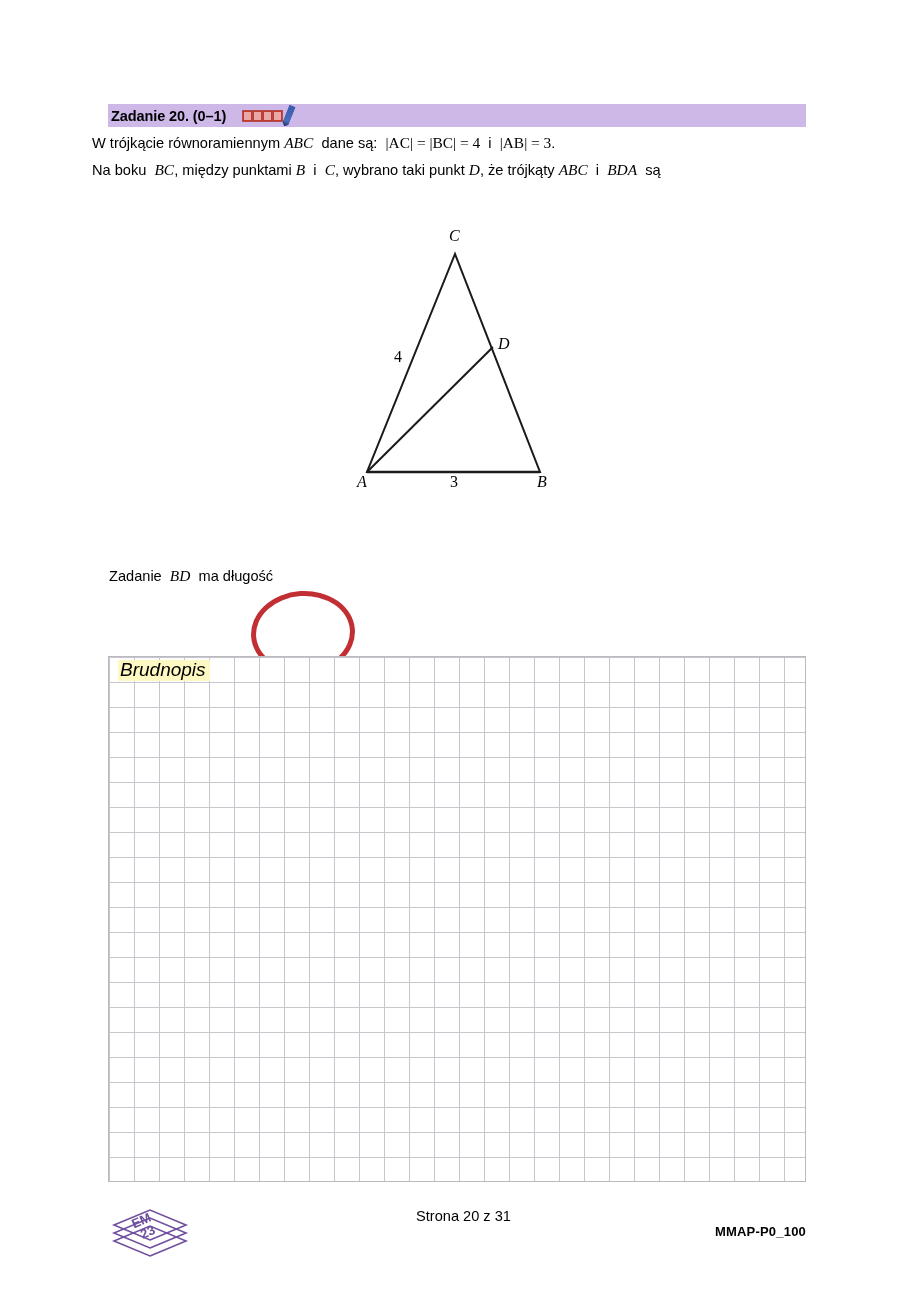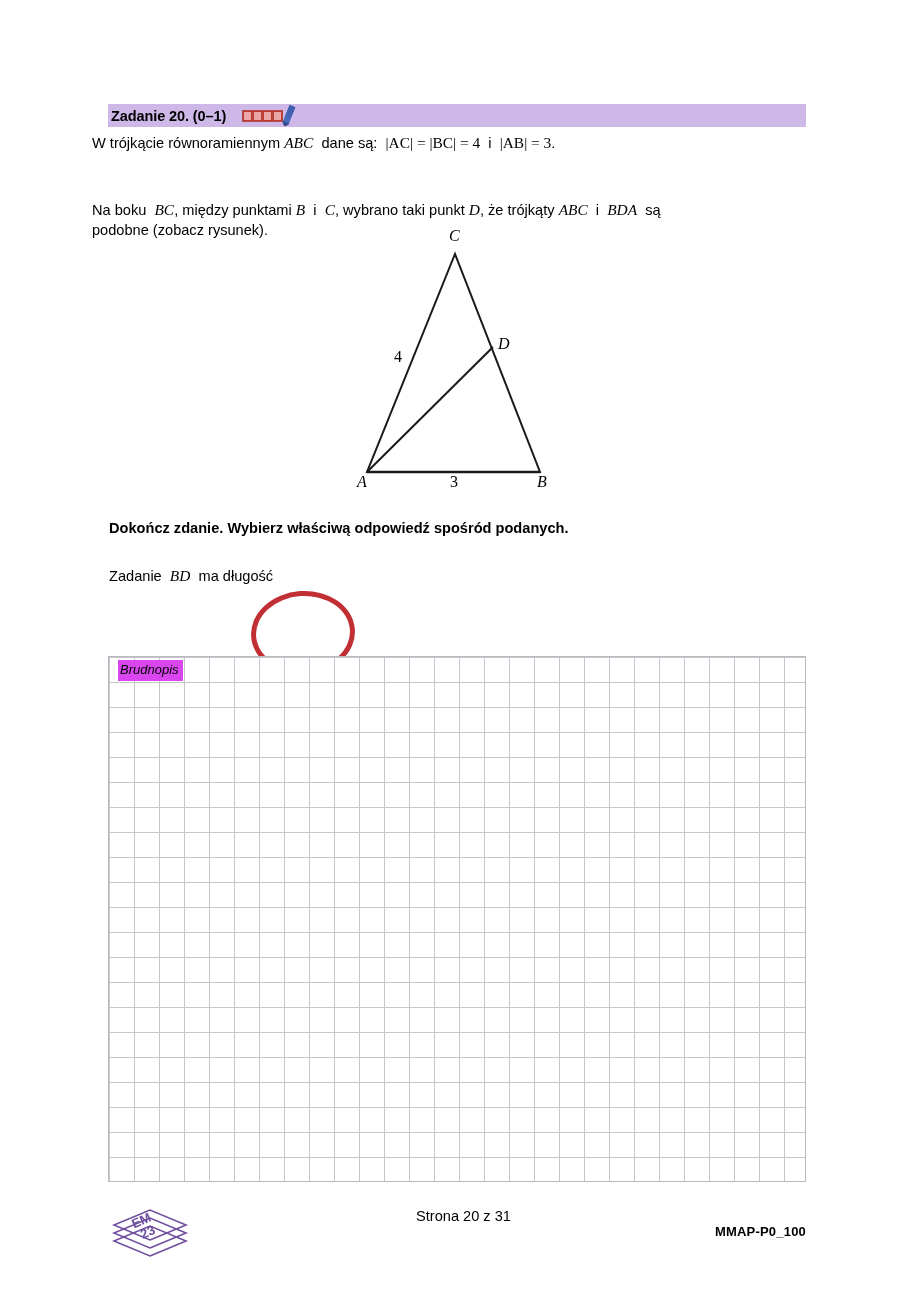--- a/index.html
+++ b/index.html
@@ -85,7 +85,7 @@
     line-height: 20px;
   }
   .stmt-1 { top: 133px; }
-  .stmt-2 { top: 160px; margin-top: 40px; }
+  .stmt-2 { top: 160px; }
   .mi {
     font-family: "Liberation Serif", serif;
     font-style: italic;

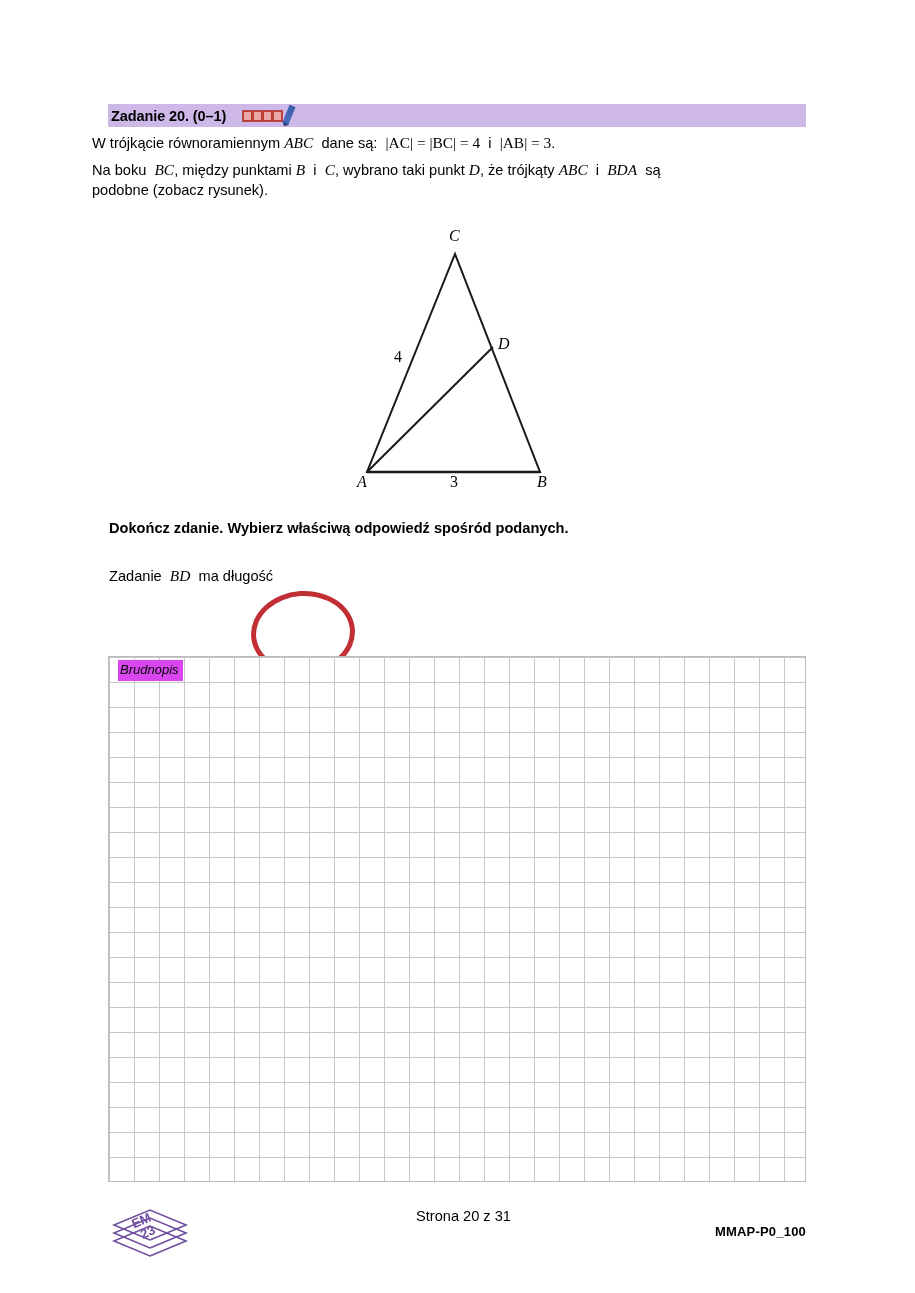--- a/index.html
+++ b/index.html
@@ -264,7 +264,6 @@
     &nbsp;<span>i</span>
     &nbsp;<span class="mi">BDA</span>
     &nbsp;<span>są</span>
-    <div>podobne (zobacz rysunek).</div>
   </div>
 
   <div class="figure">

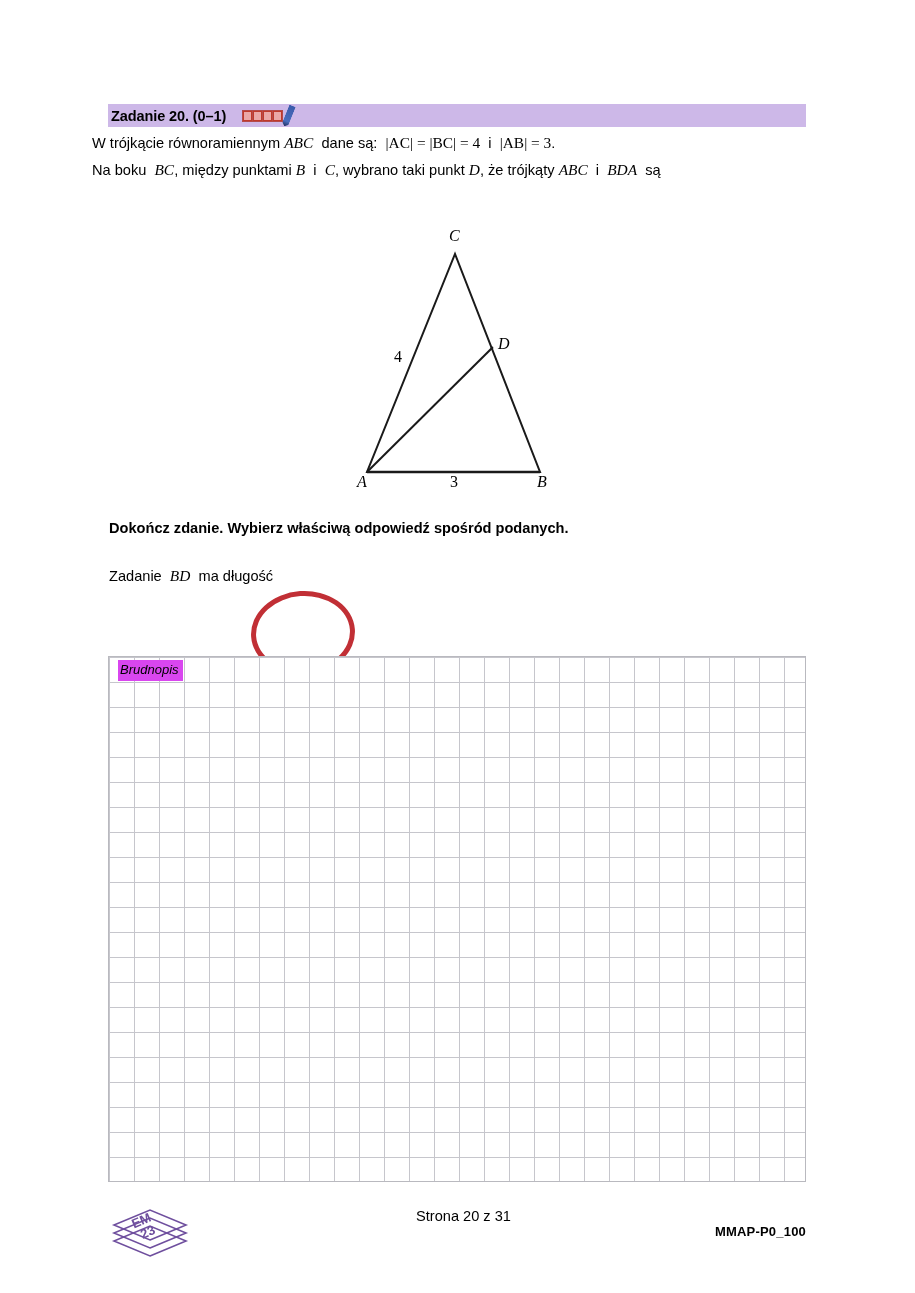--- a/index.html
+++ b/index.html
@@ -282,7 +282,6 @@
     <span class="fig-num num-3">3</span>
   </div>
 
-  <div class="instruction">Dokończ zdanie. Wybierz właściwą odpowiedź spośród podanych.</div>
 
   <div class="prompt">
     <span>Zadanie</span>

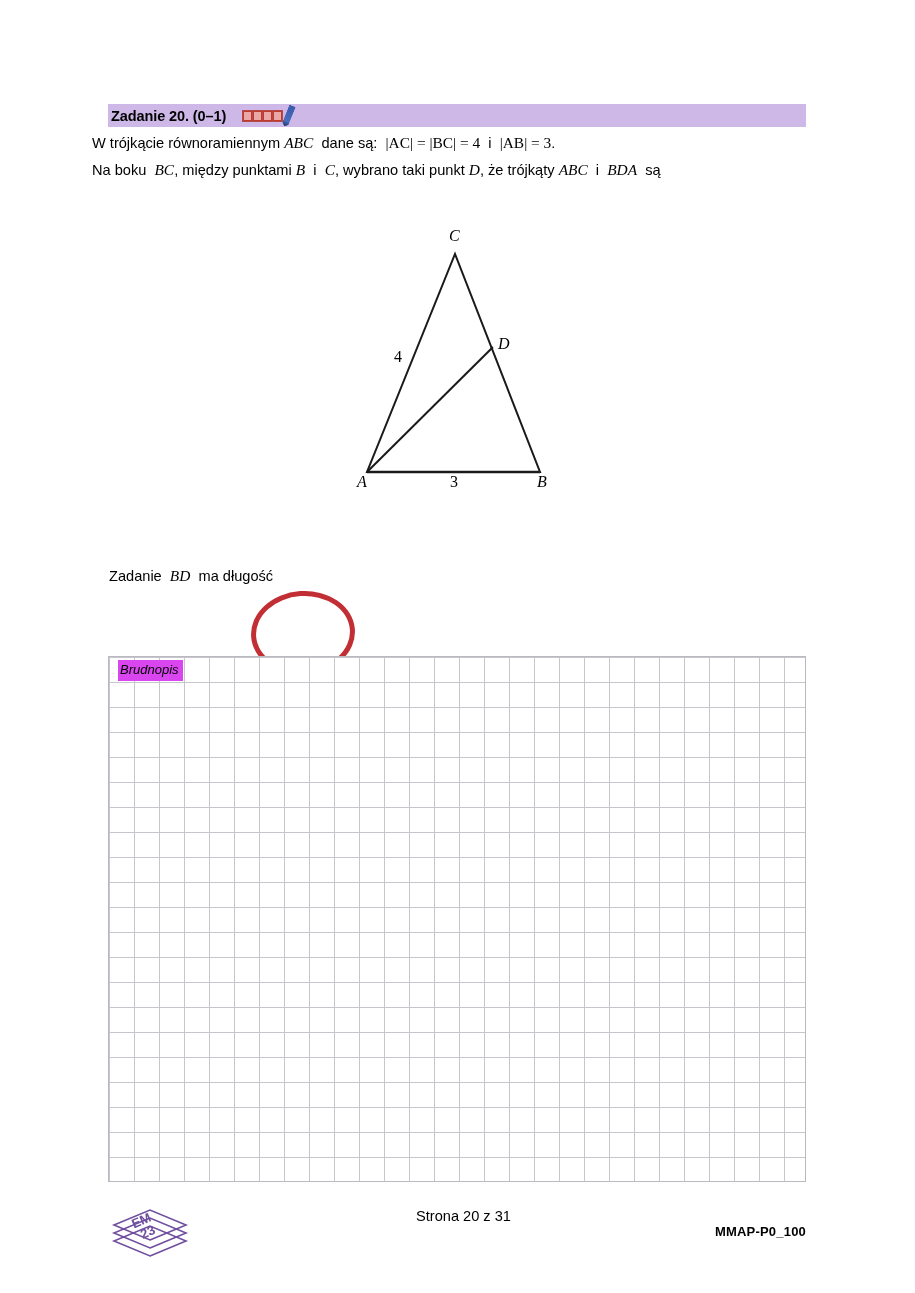--- a/index.html
+++ b/index.html
@@ -192,10 +192,10 @@
     position: absolute;
     left: 118px;
     top: 660px;
-    font-size: 13px;
+    font-size: 19px;
     font-style: italic;
     font-family: "Liberation Sans", sans-serif;
-    background: #d946ef;
+    background: #fef9c3;
     padding: 0 4px 1px 2px;
     line-height: 20px;
   }

